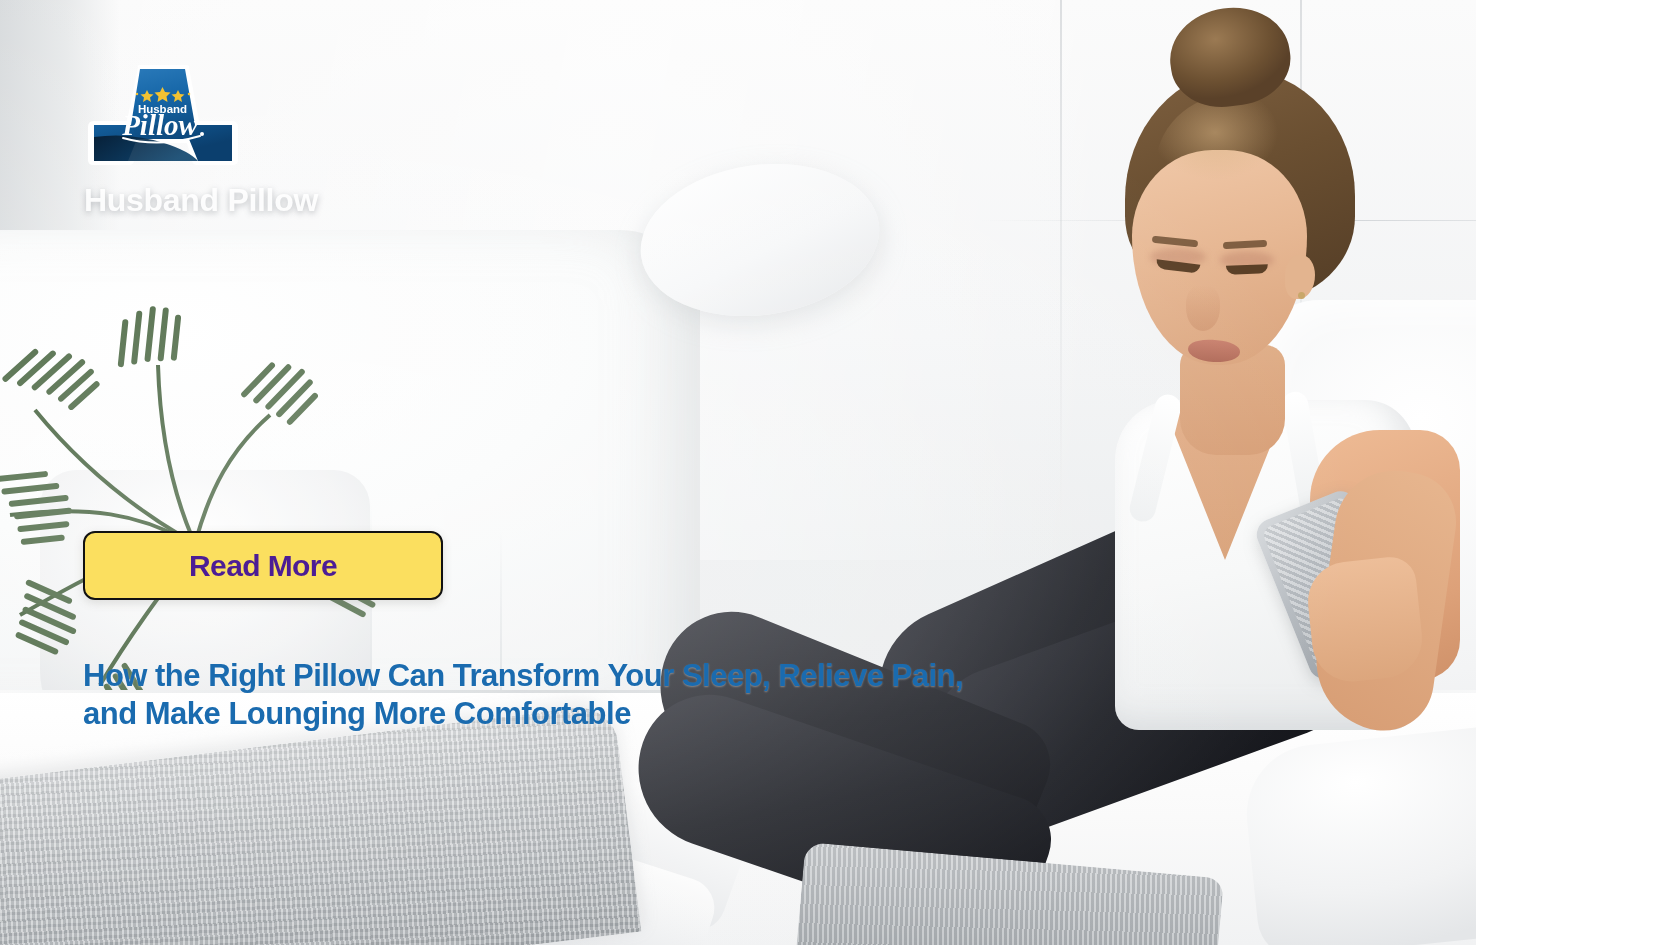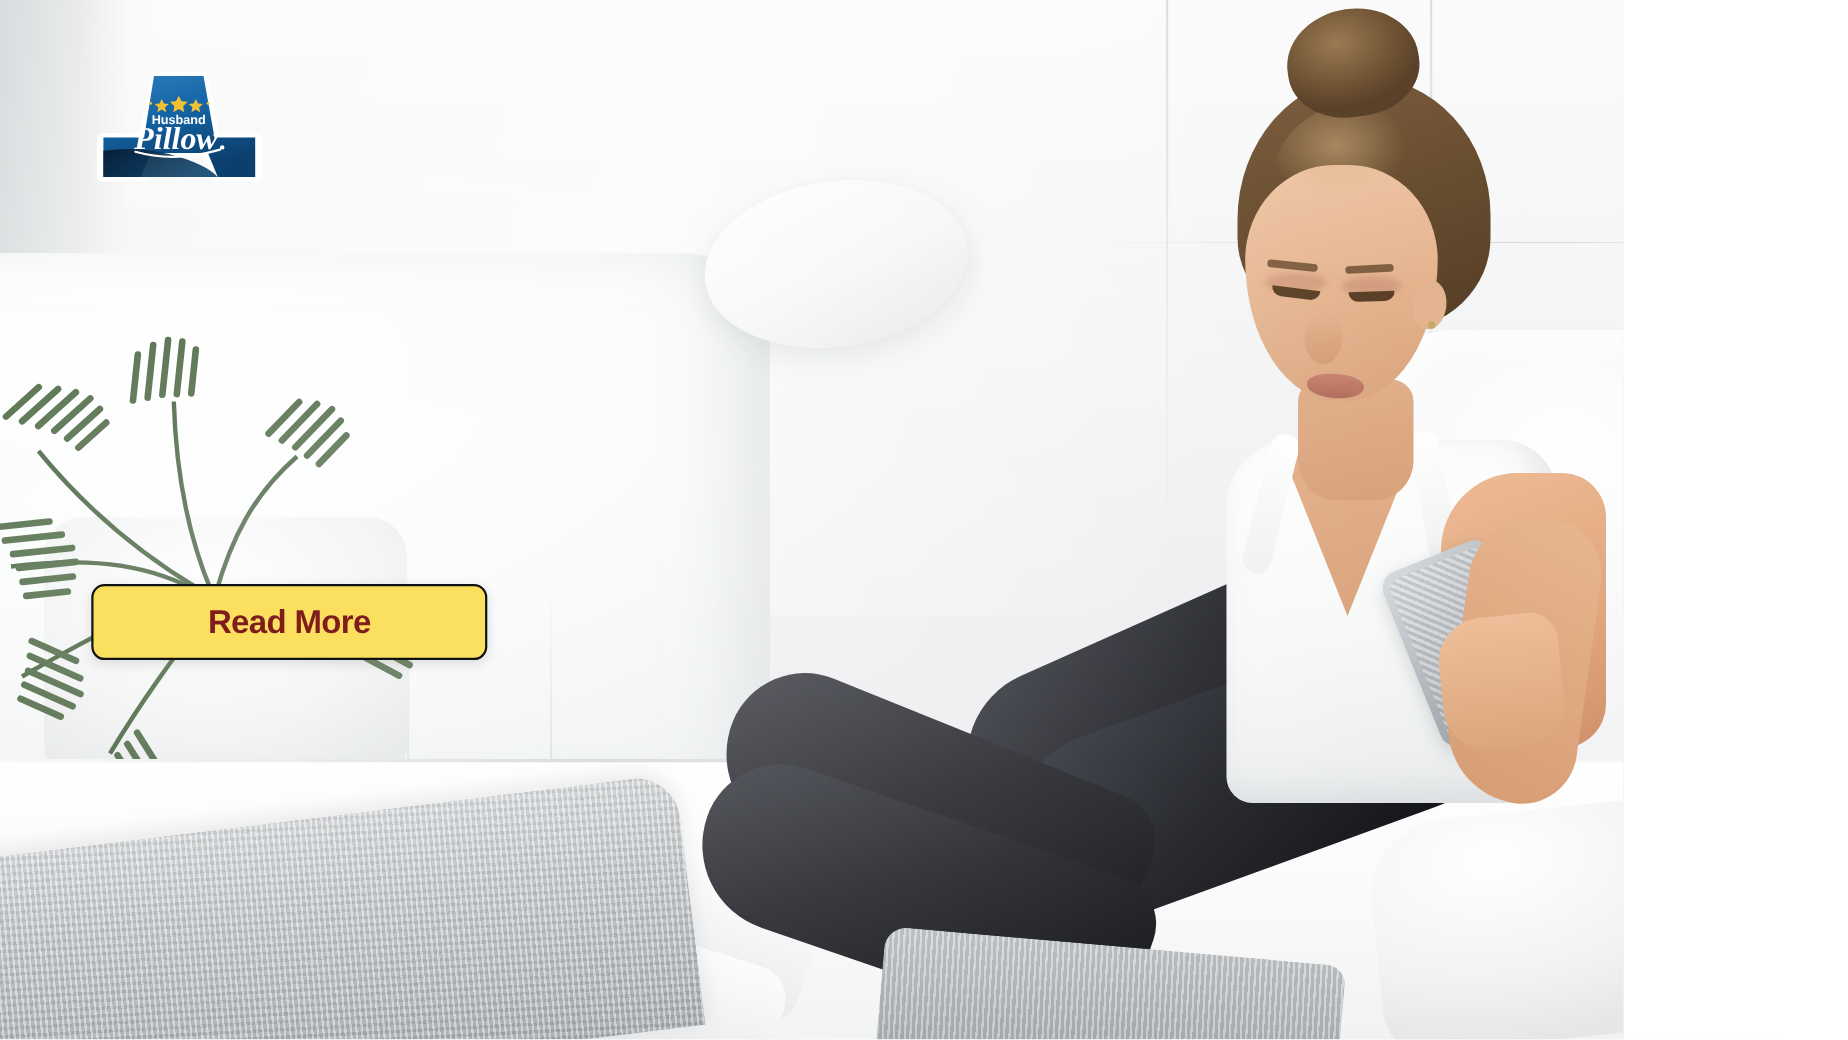--- a/index.html
+++ b/index.html
@@ -566,6 +566,7 @@
           <circle cx="236" cy="144" r="4" fill="#ffffff"></circle>
         </g>
       </svg>
+      <div class="brand-name">Husband Pillow</div>
     </div>
 
 

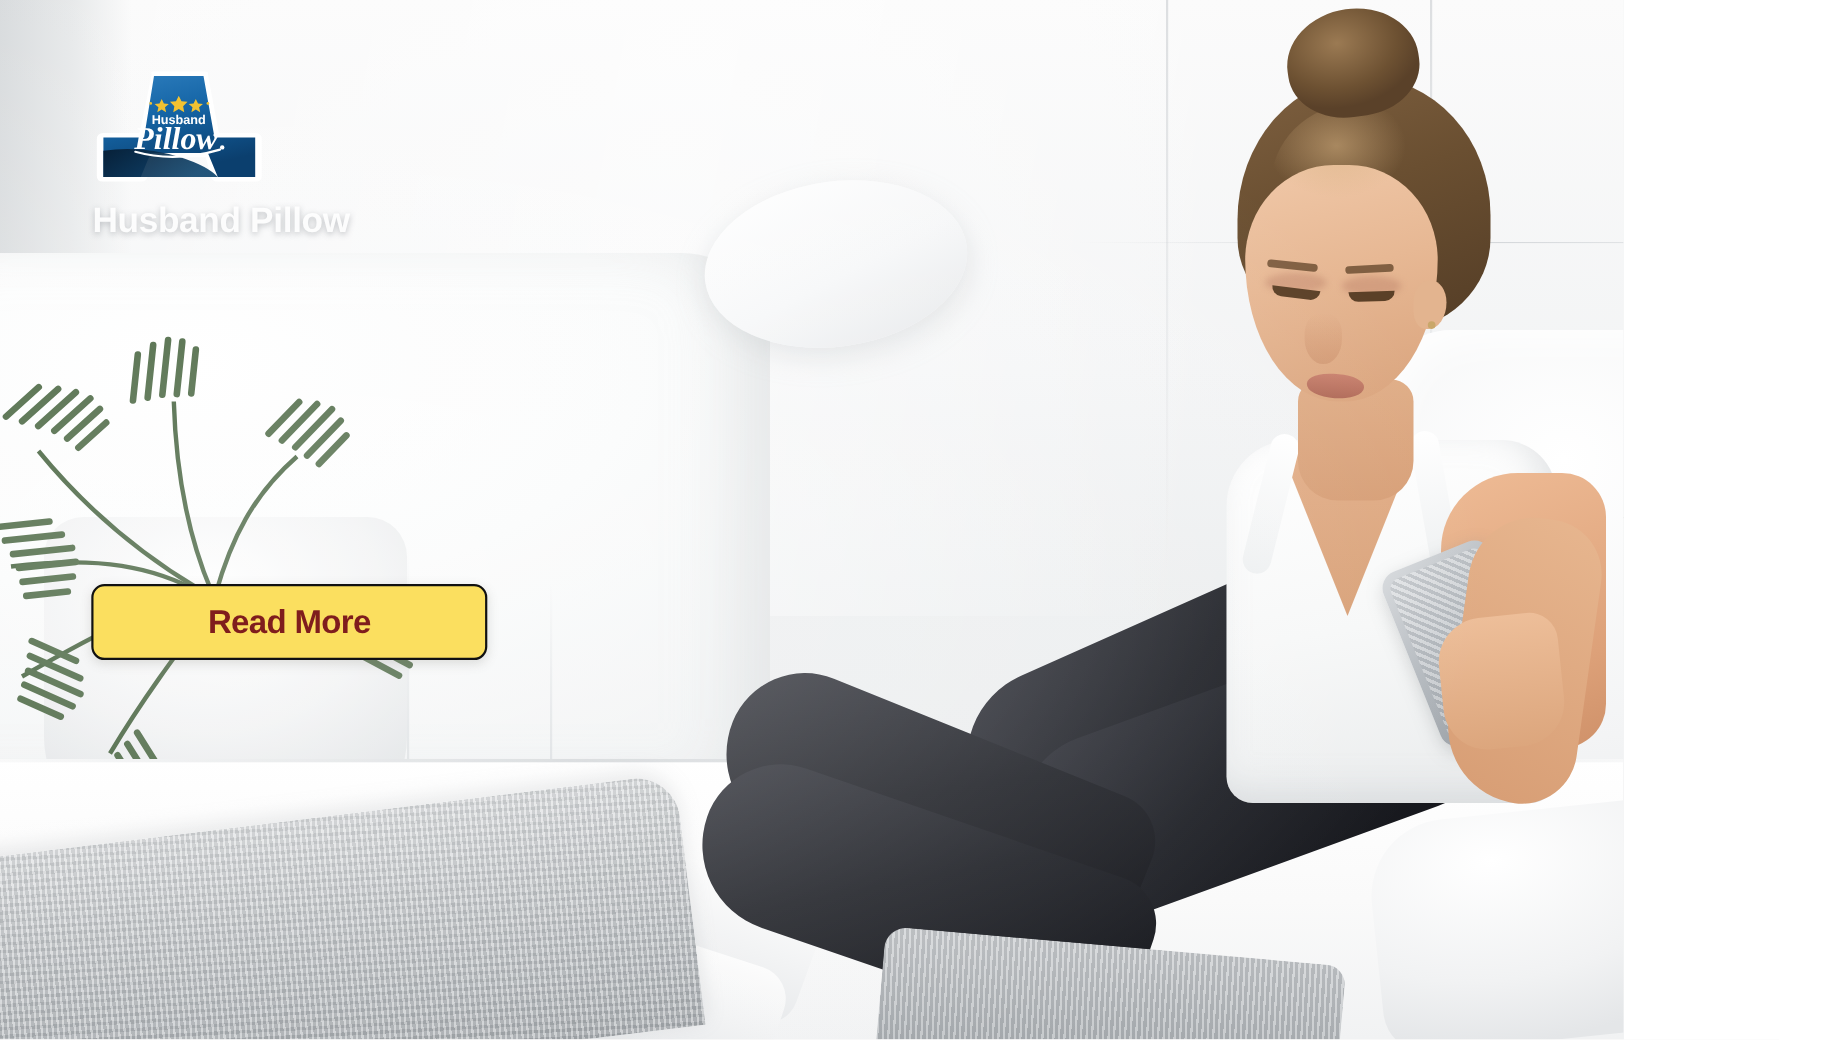--- a/index.html
+++ b/index.html
@@ -381,7 +381,7 @@
     font-weight: 700;
     font-size: 30px;
     letter-spacing: -0.6px;
-    color: #7f1d1d;
+    color: #4c1d95;
   }
 
   .subhead {

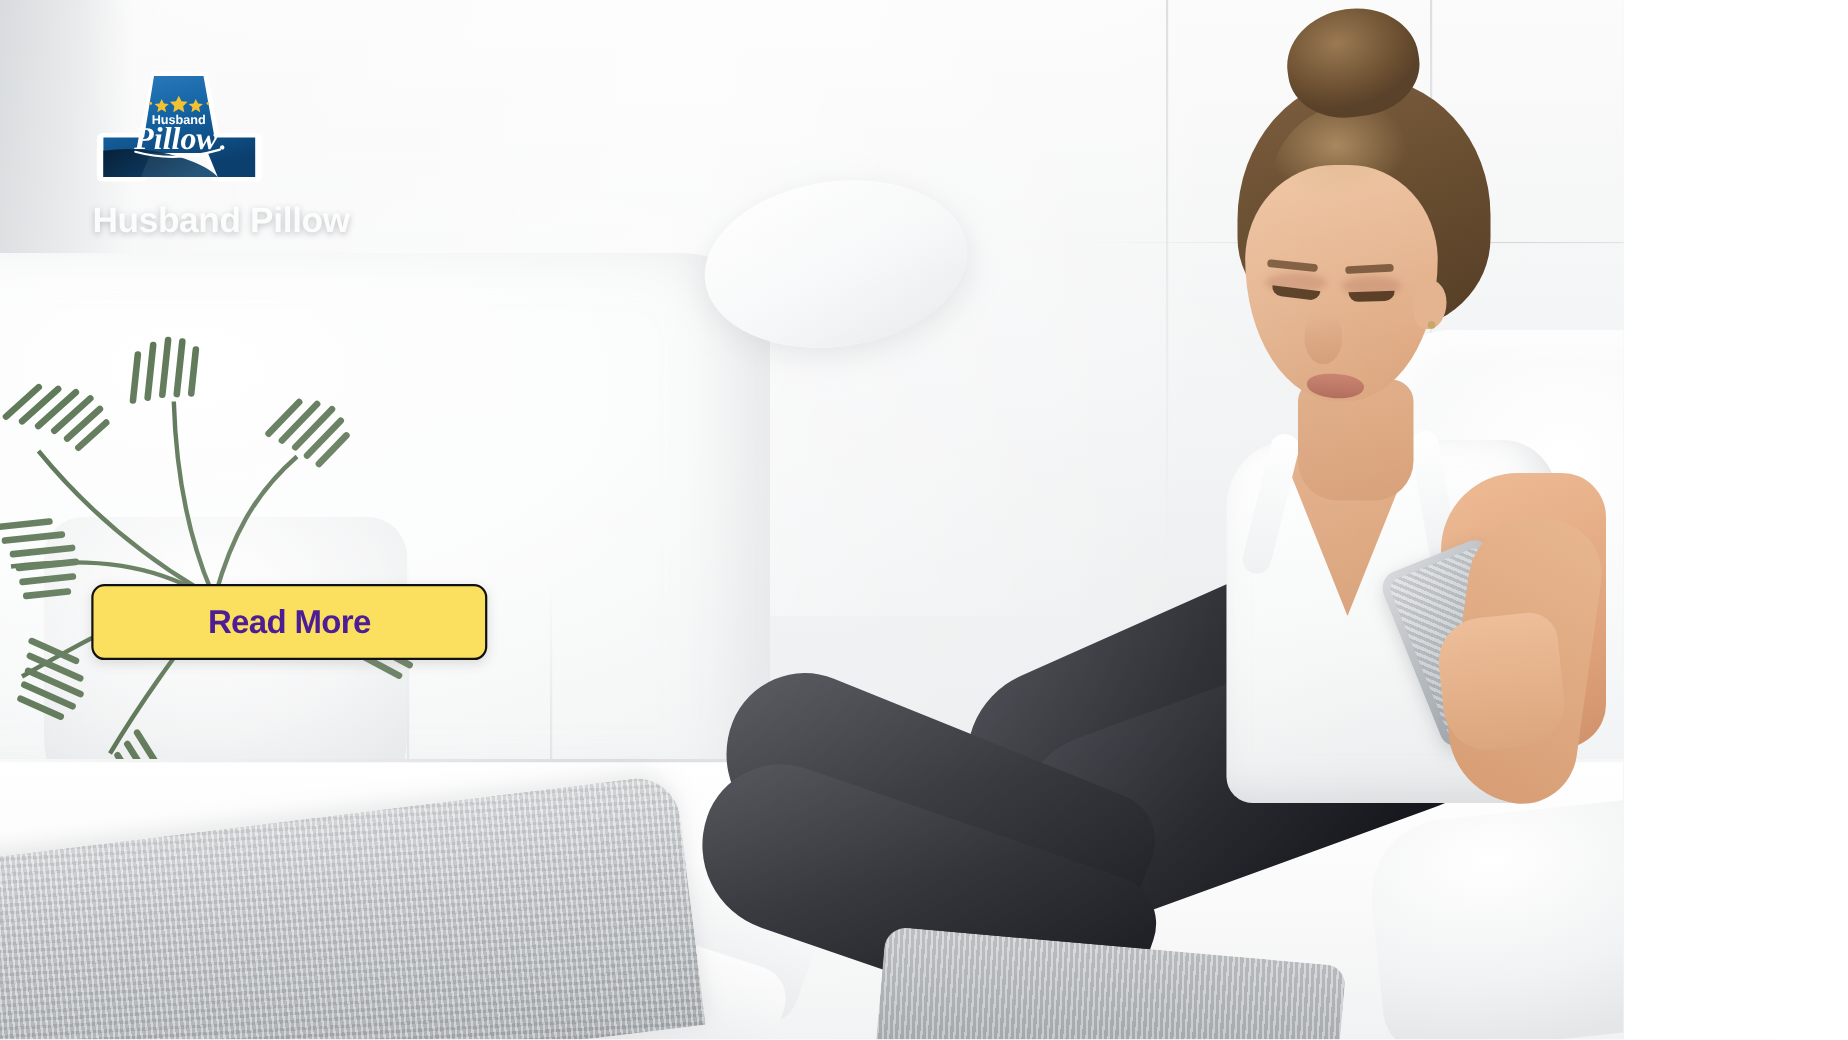--- a/index.html
+++ b/index.html
@@ -574,6 +574,7 @@
       <span class="cta-label">Read More</span>
     </div>
 
+    <p class="subhead">How the Right Pillow Can Transform Your Sleep, Relieve Pain, and Make Lounging More Comfortable</p>
 
   </div>
 </div>

